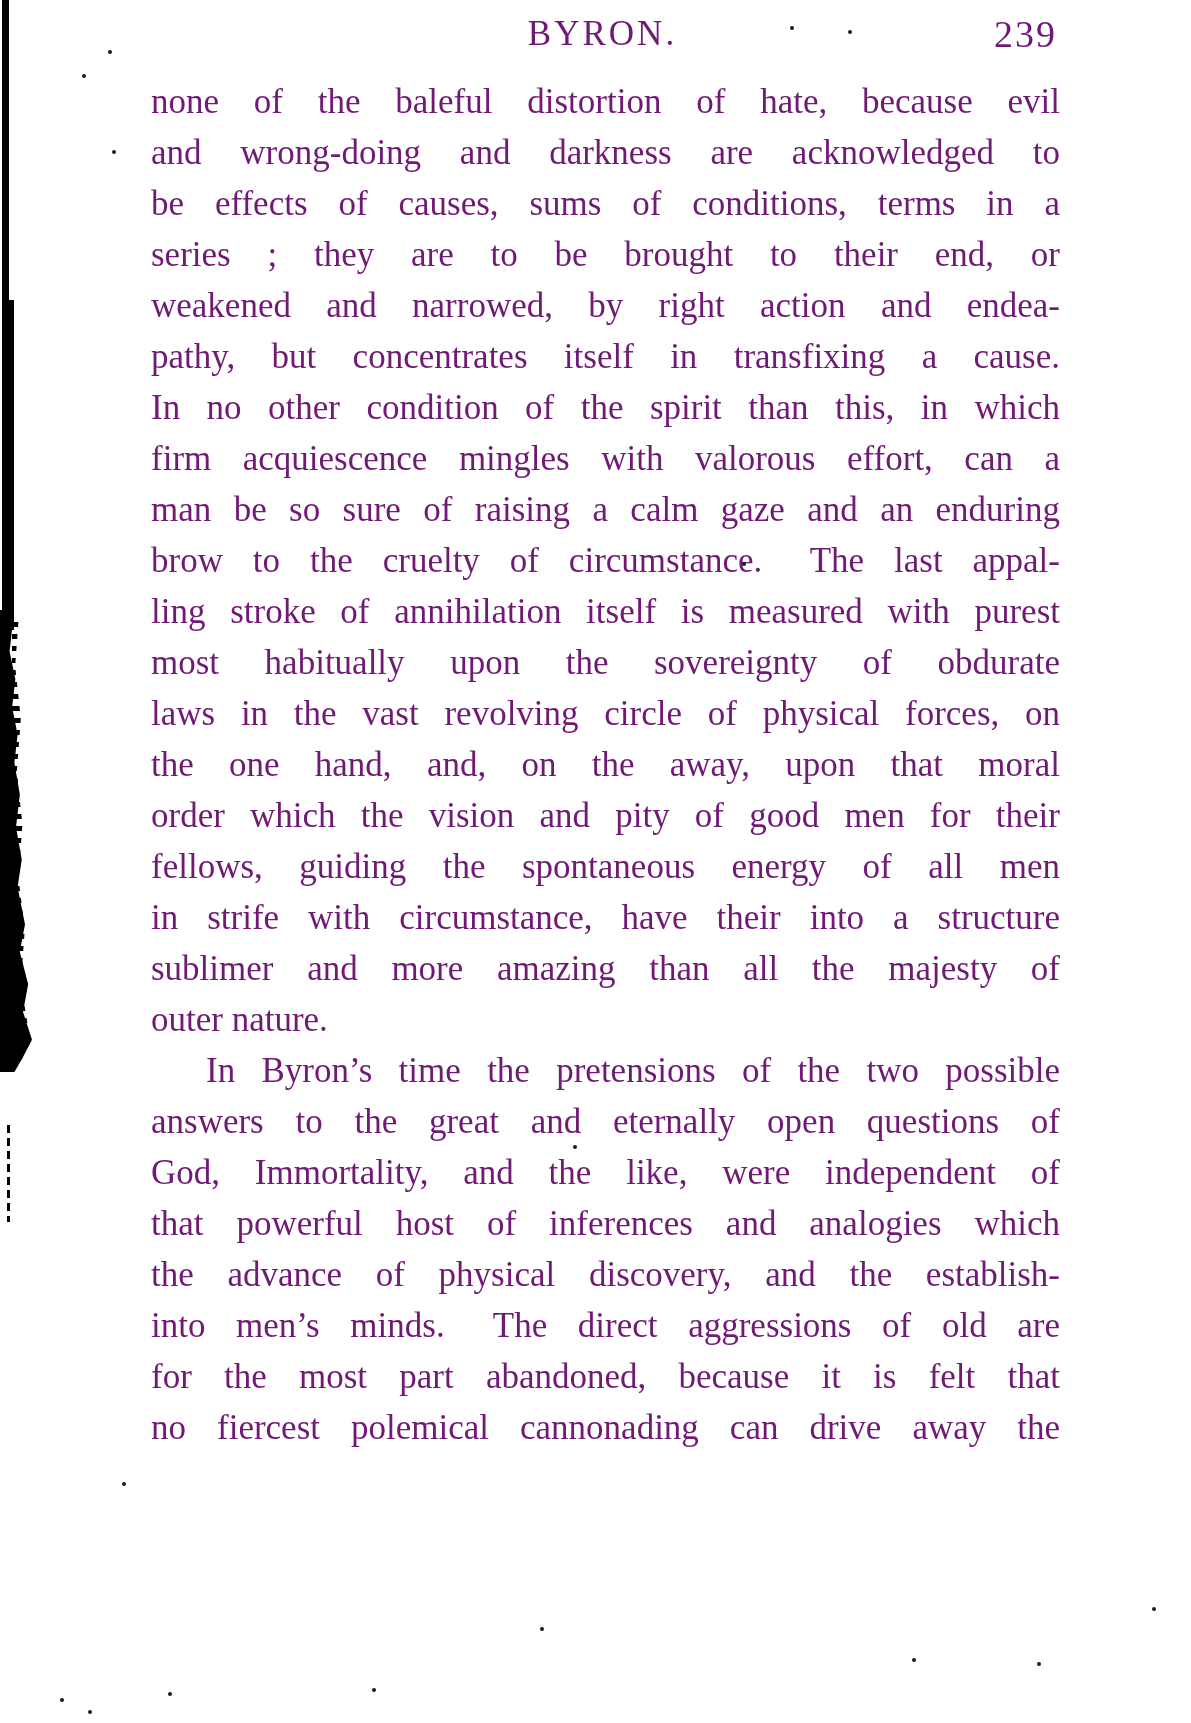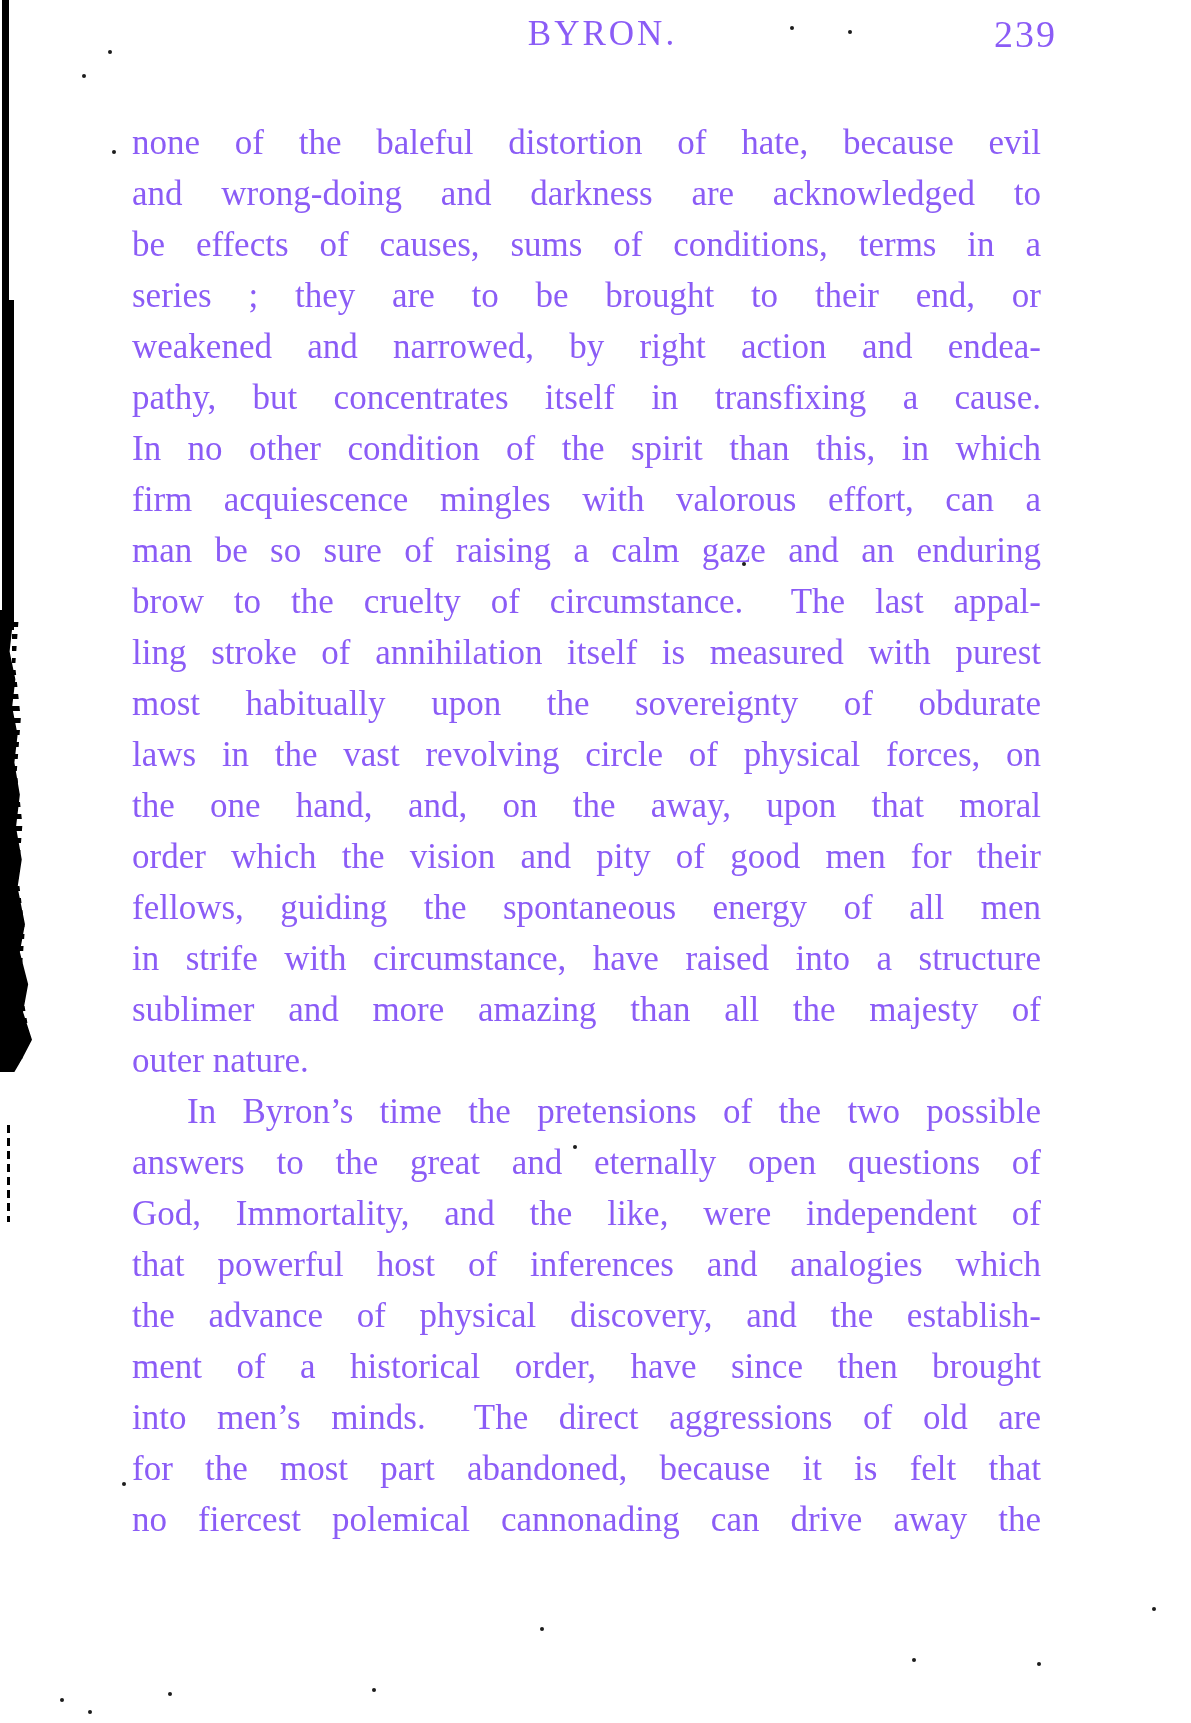--- a/index.html
+++ b/index.html
@@ -10,7 +10,7 @@
     background: #ffffff;
     overflow: hidden;
     font-family: "Liberation Serif", "DejaVu Serif", serif;
-    color: #8b5cf6;
+    color: #701a75;
   }
   .header {
     position: absolute;

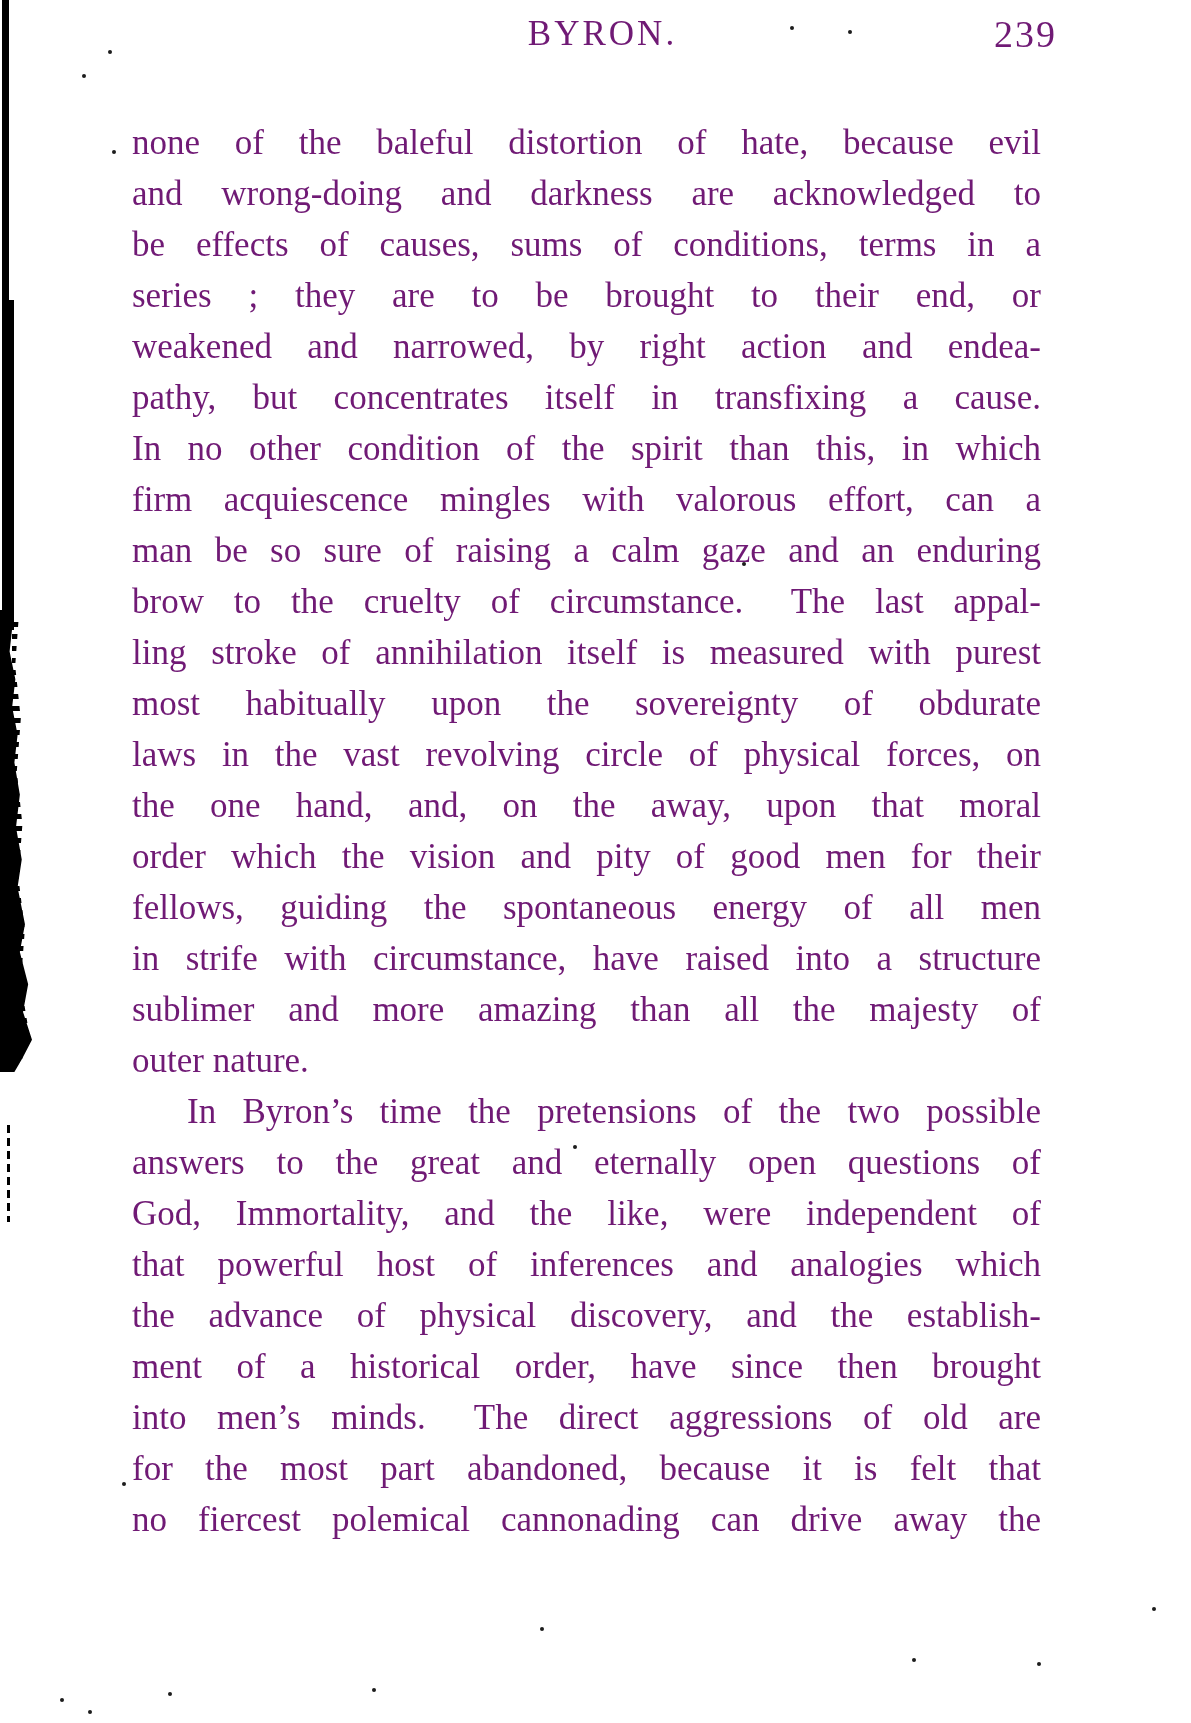--- a/index.html
+++ b/index.html
@@ -36,10 +36,9 @@
   }
   .text-block {
     position: absolute;
-    left: 132px;
+    left: 151px;
     top: 76px;
     width: 909px;
-    margin-top: 41px;
   }
   .line {
     height: 51px;

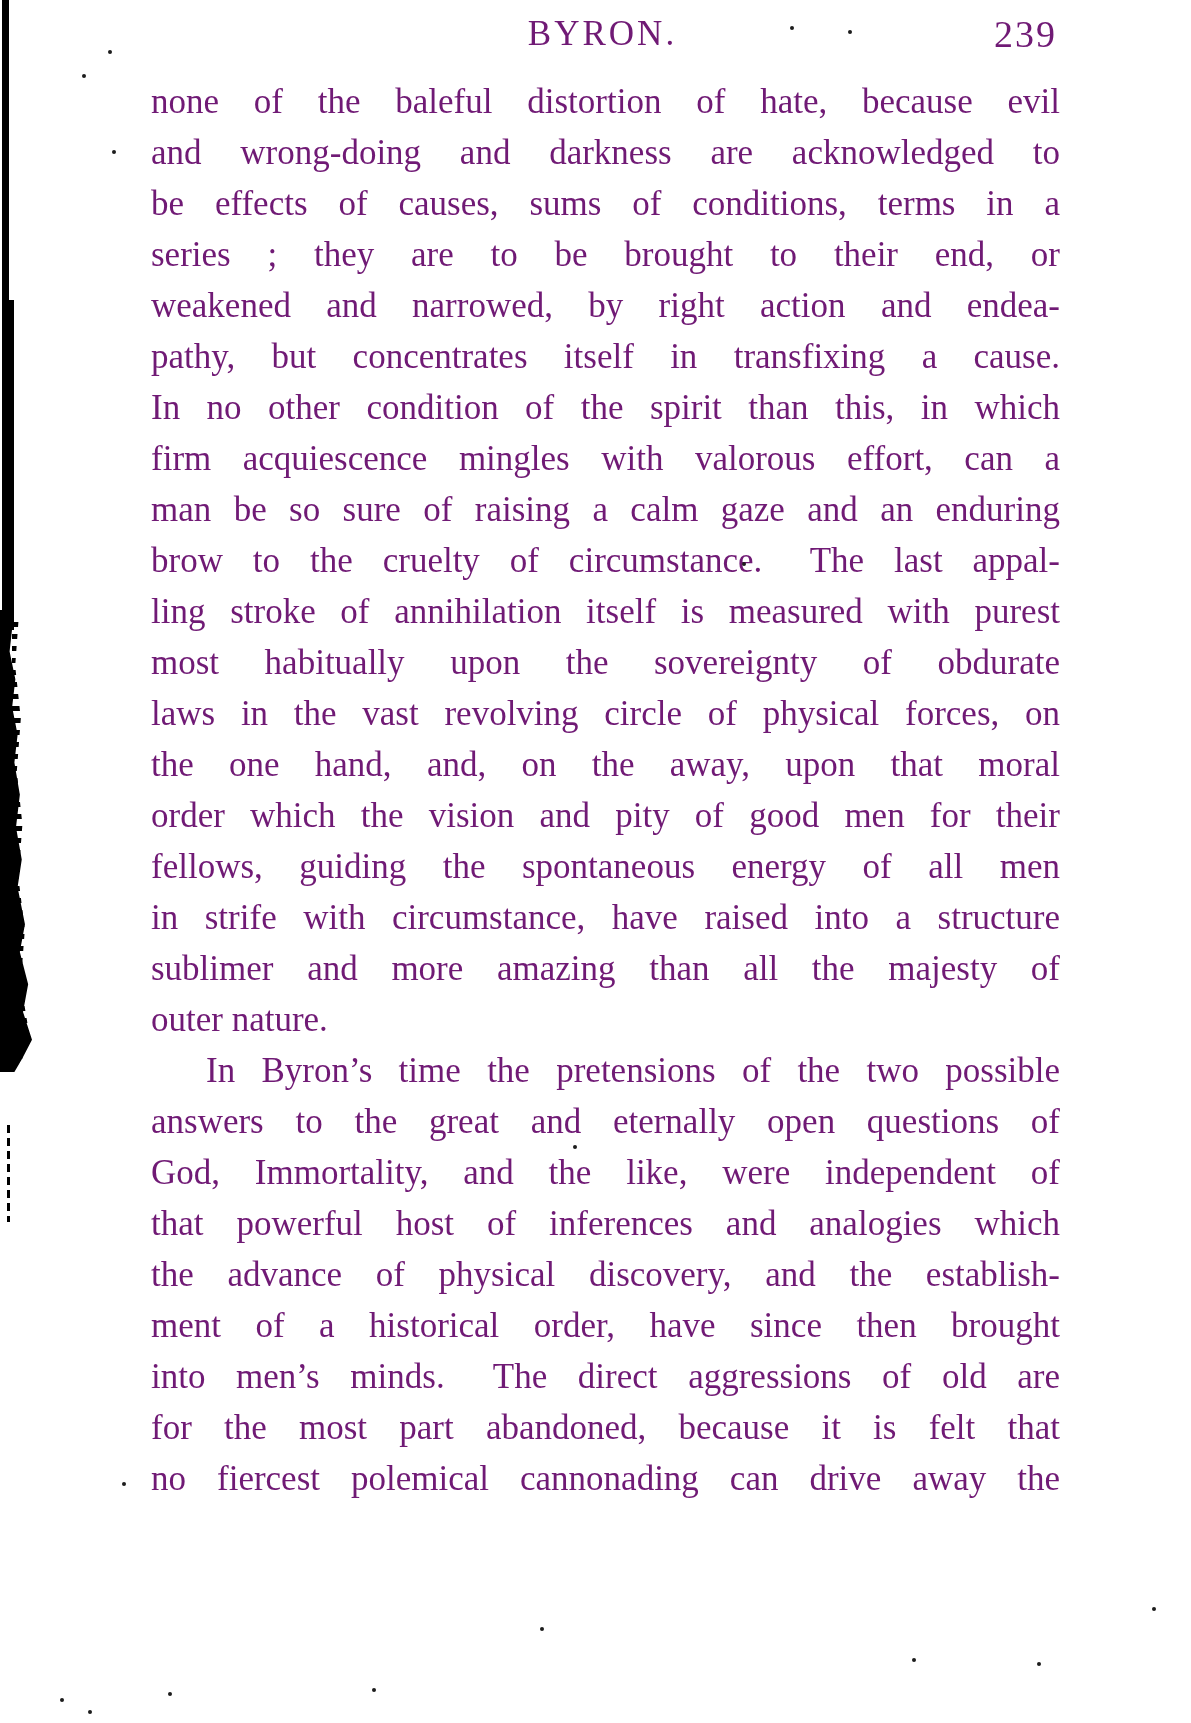--- a/index.html
+++ b/index.html
@@ -105,7 +105,7 @@
     <div class="line">the one hand, and, on the away, upon that moral</div>
     <div class="line">order which the vision and pity of good men for their</div>
     <div class="line">fellows, guiding the spontaneous energy of all men</div>
-    <div class="line">in strife with circumstance, have raised into a structure</div>
+    <div class="line">in strife with circumstance, have their into a structure</div>
     <div class="line">sublimer and more amazing than all the majesty of</div>
     <div class="line para-end">outer nature.</div>
     <div class="line indent">In Byron’s time the pretensions of the two possible</div>

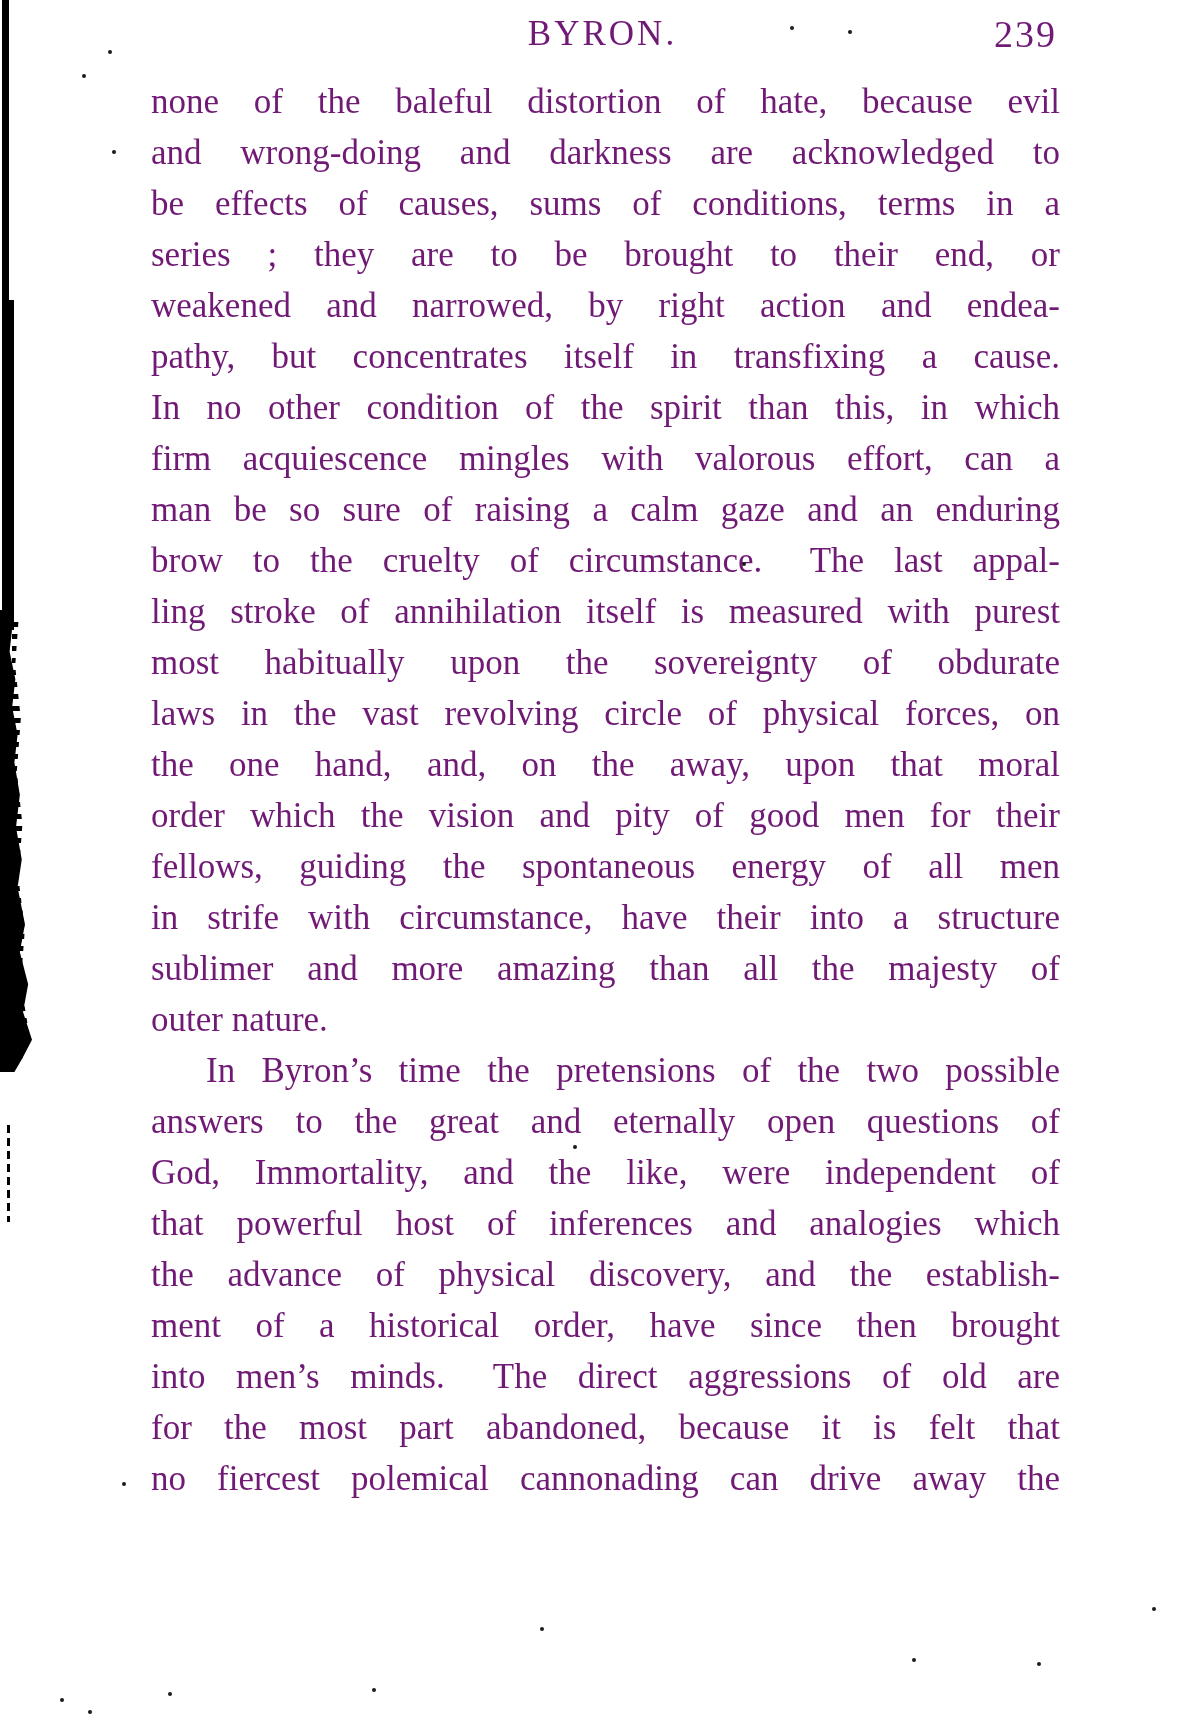--- a/index.html
+++ b/index.html
@@ -113,7 +113,6 @@
     <div class="line">God, Immortality, and the like, were independent of</div>
     <div class="line">that powerful host of inferences and analogies which</div>
     <div class="line">the advance of physical discovery, and the establish-</div>
-    <div class="line">ment of a historical order, have since then brought</div>
     <div class="line">into men’s minds.  The direct aggressions of old are</div>
     <div class="line">for the most part abandoned, because it is felt that</div>
     <div class="line">no fiercest polemical cannonading can drive away the</div>

